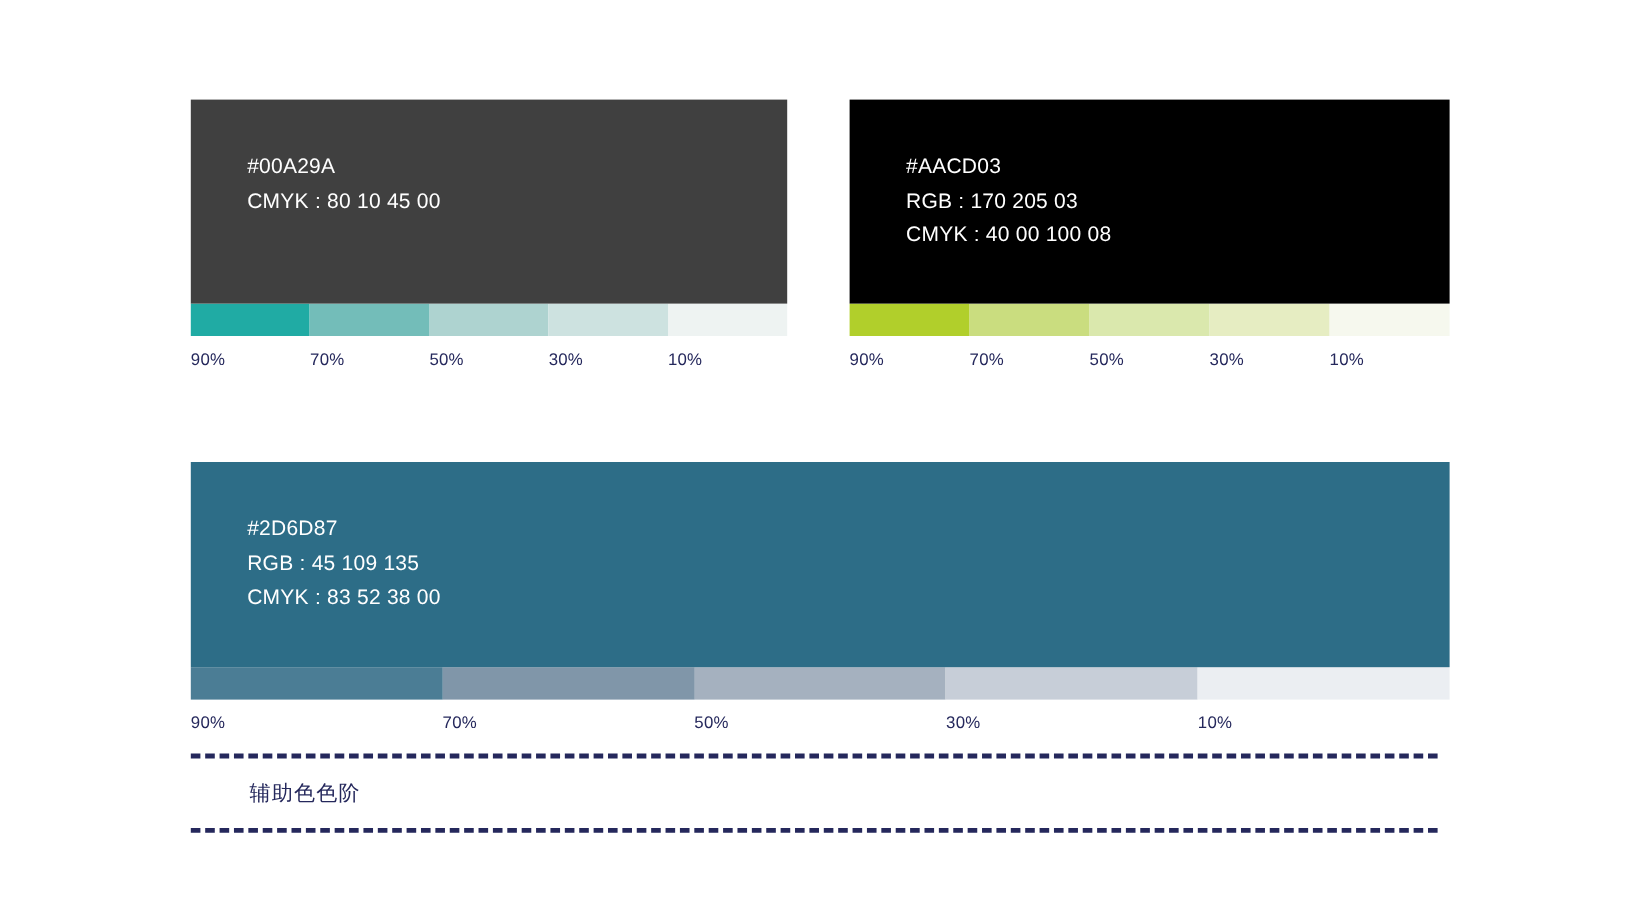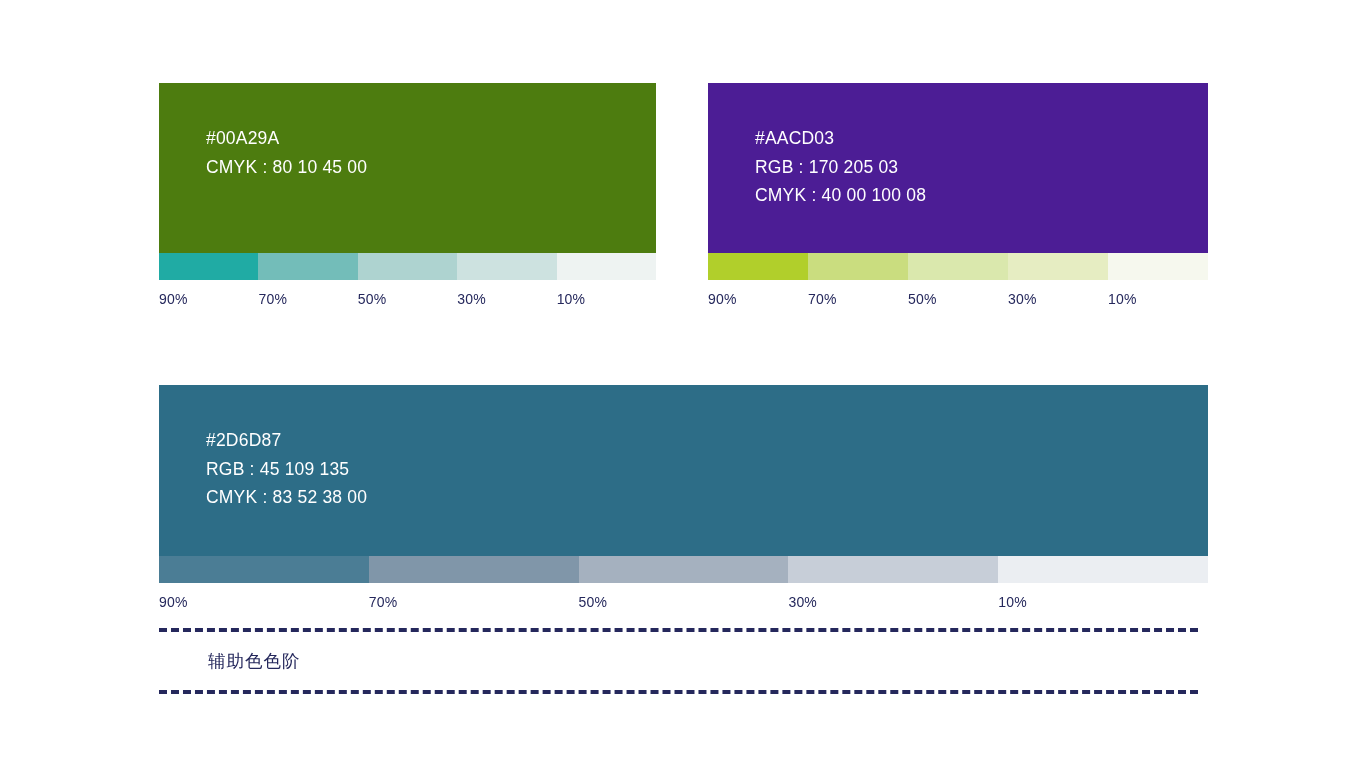--- a/index.html
+++ b/index.html
@@ -95,7 +95,7 @@
 <body style="background: rgb(255, 255, 255);">
 
 <div class="swatch" id="swatch-teal" style="left:159px; top:83px; width:497px;">
-  <div class="swatch-main" style="height: 170px; background: #4d7c0f;">
+  <div class="swatch-main" style="height: 170px; background: #404040;">
     <div class="swatch-info">
       <span class="line">#00A29A</span>
       <span class="line">CMYK : 80 10 45 00</span>

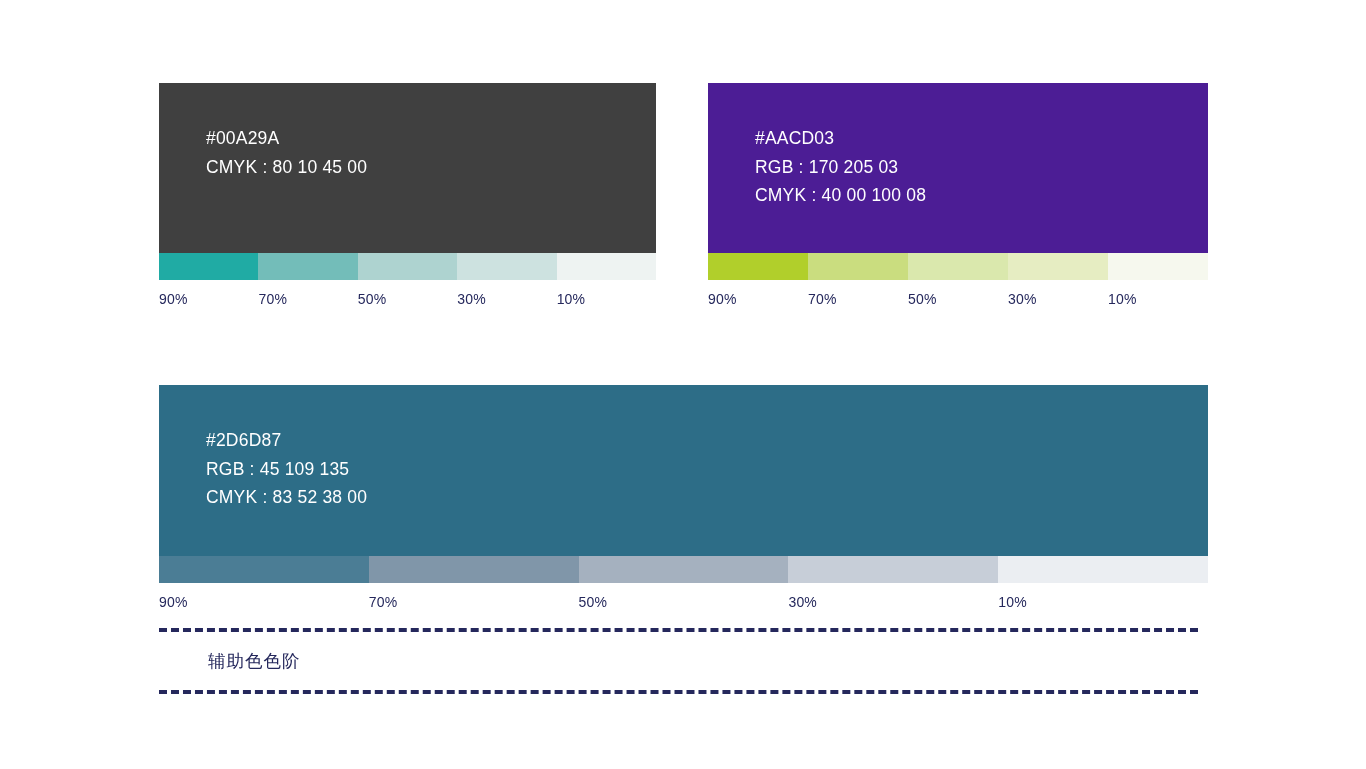--- a/index.html
+++ b/index.html
@@ -118,7 +118,7 @@
 </div>
 
 <div class="swatch" id="swatch-lime" style="left:708px; top:83px; width:500px;">
-  <div class="swatch-main" style="height: 170px; background: #4c1d95;">
+  <div class="swatch-main" style="height: 170px; background: #000000;">
     <div class="swatch-info">
       <span class="line">#AACD03</span>
       <span class="line">RGB : 170 205 03</span>

